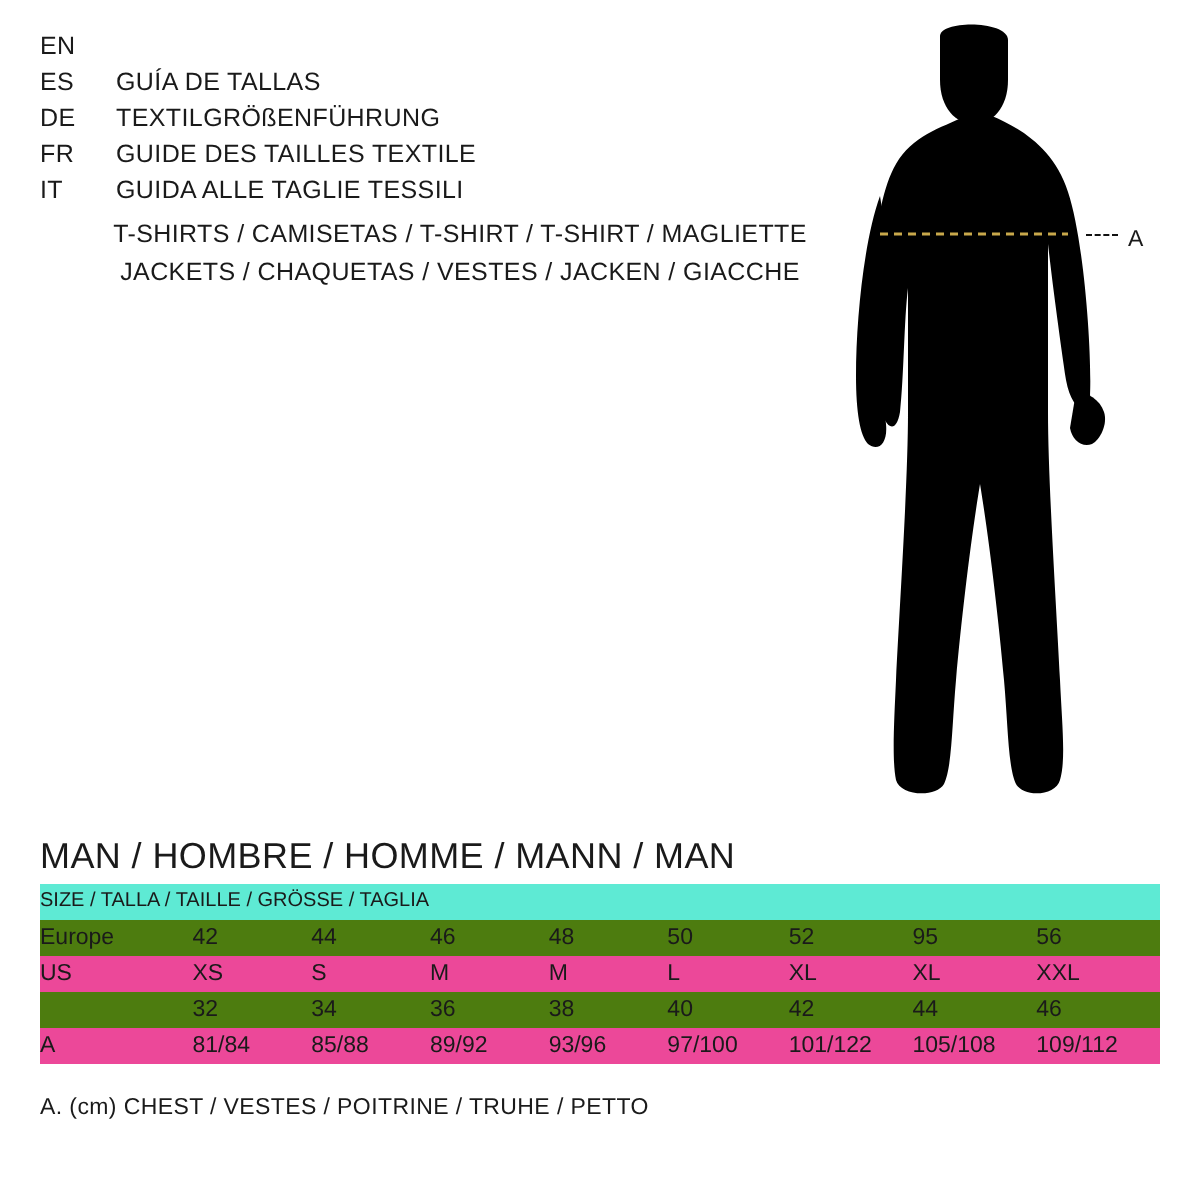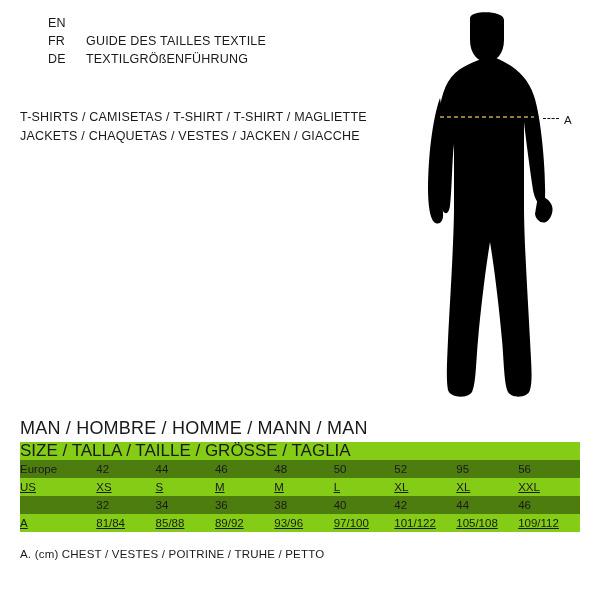--- a/index.html
+++ b/index.html
@@ -26,7 +26,6 @@
     left: 20px;
     top: 16px;
     width: 360px;
-    margin-left: 28px;
   }
   .lang-row {
     display: flex;

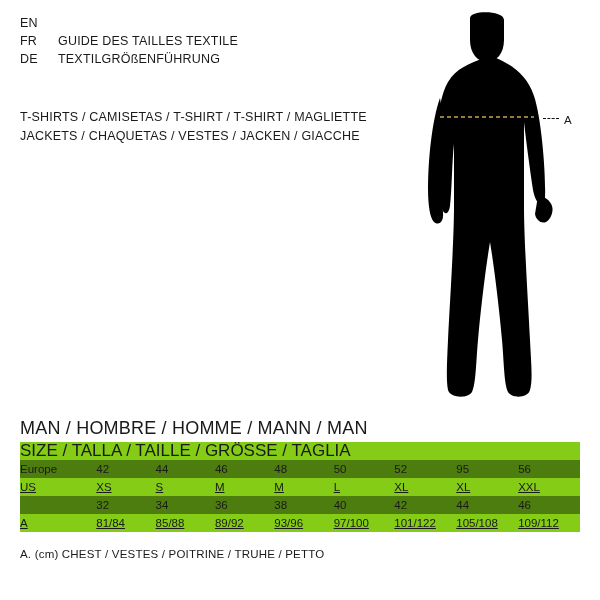--- a/index.html
+++ b/index.html
@@ -146,6 +146,10 @@
   <div class="lang-block">
     <div class="lang-row">
       <span class="lang-code">EN</span>
+    </div>
+    <div class="lang-row">
+      <span class="lang-code">ES</span>
+      <span class="lang-text">GUÍA DE TALLAS</span>
     </div>
     <div class="lang-row">
       <span class="lang-code">FR</span>

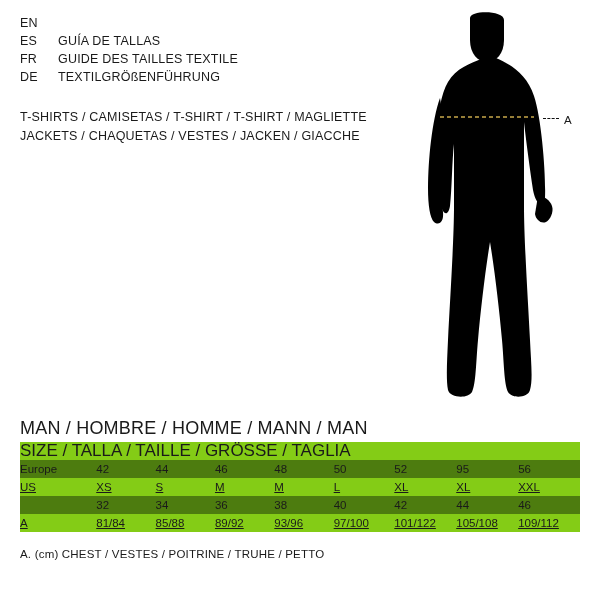--- a/index.html
+++ b/index.html
@@ -152,12 +152,12 @@
       <span class="lang-text">GUÍA DE TALLAS</span>
     </div>
     <div class="lang-row">
+      <span class="lang-code">DE</span>
+      <span class="lang-text">TEXTILGRÖßENFÜHRUNG</span>
+    </div>
+    <div class="lang-row">
       <span class="lang-code">FR</span>
       <span class="lang-text">GUIDE DES TAILLES TEXTILE</span>
-    </div>
-    <div class="lang-row">
-      <span class="lang-code">DE</span>
-      <span class="lang-text">TEXTILGRÖßENFÜHRUNG</span>
     </div>
   </div>
 

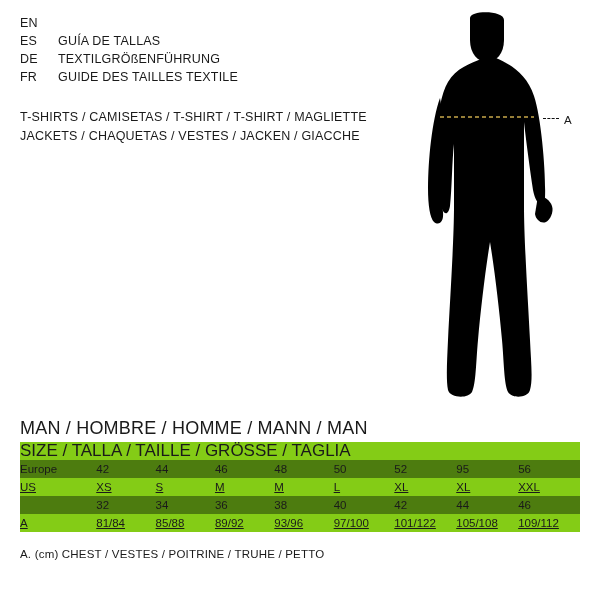--- a/index.html
+++ b/index.html
@@ -158,6 +158,10 @@
     <div class="lang-row">
       <span class="lang-code">FR</span>
       <span class="lang-text">GUIDE DES TAILLES TEXTILE</span>
+    </div>
+    <div class="lang-row">
+      <span class="lang-code">IT</span>
+      <span class="lang-text">GUIDA ALLE TAGLIE TESSILI</span>
     </div>
   </div>
 

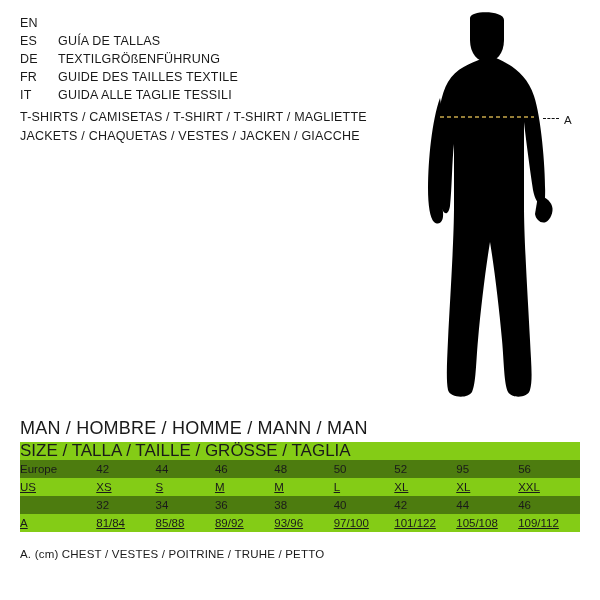--- a/index.html
+++ b/index.html
@@ -50,6 +50,7 @@
     left: 20px;
     top: 110px;
     width: 420px;
+    text-align: center;
   }
   .cat-line {
     font-size: 12.5px;

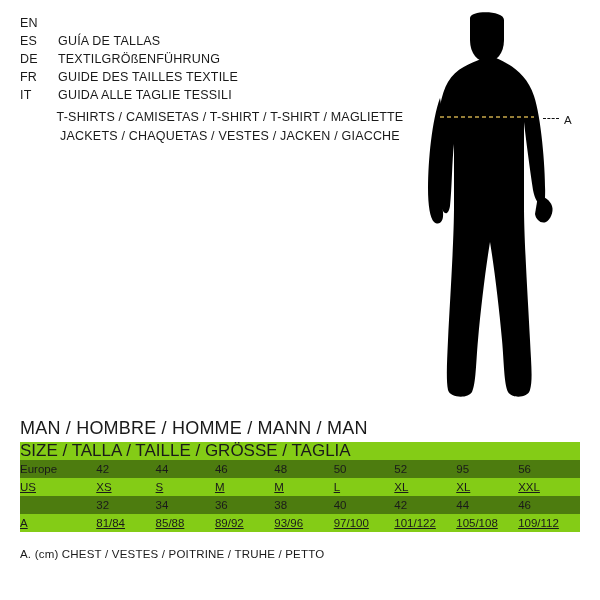--- a/index.html
+++ b/index.html
@@ -116,8 +116,8 @@
     white-space: nowrap;
   }
   .row-header td {
-    background: #84cc16;
-    font-size: 17px;
+    background: #5eead4;
+    font-size: 10px;
     padding-left: 4px;
   }
   .row-shade td {

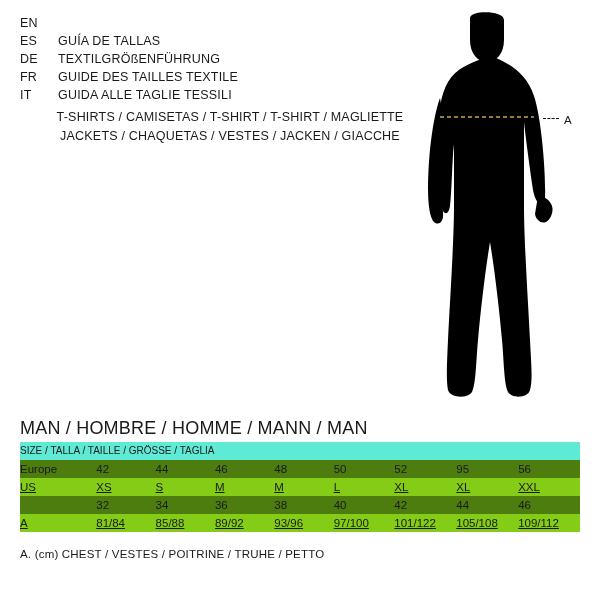--- a/index.html
+++ b/index.html
@@ -124,8 +124,7 @@
     background: #4d7c0f;
   }
   .row-plain td {
-    background: #84cc16;
-    text-decoration: underline;
+    background: #ec4899;
   }
   td.c0 { width: 86px; padding-left: 4px; }
   td.cN { width: 67px; margin-top: 44px; }

